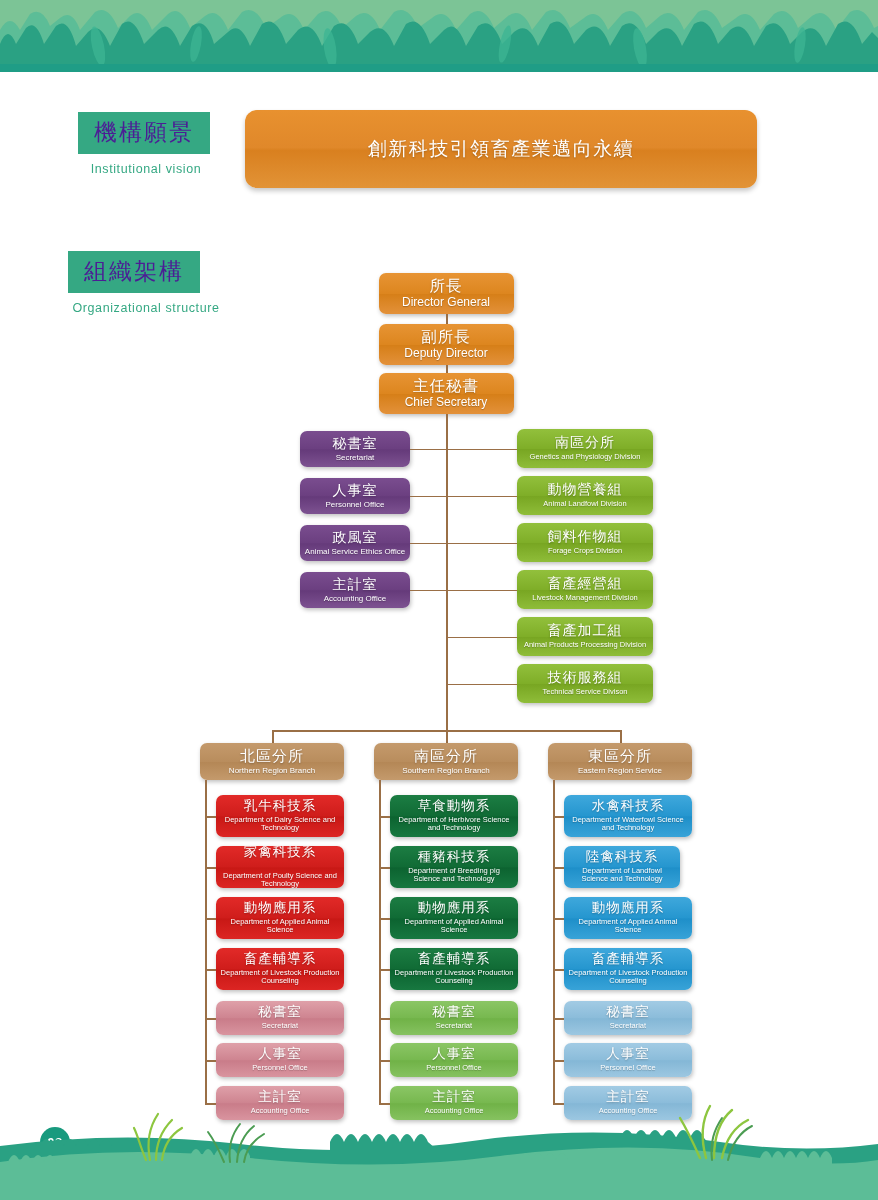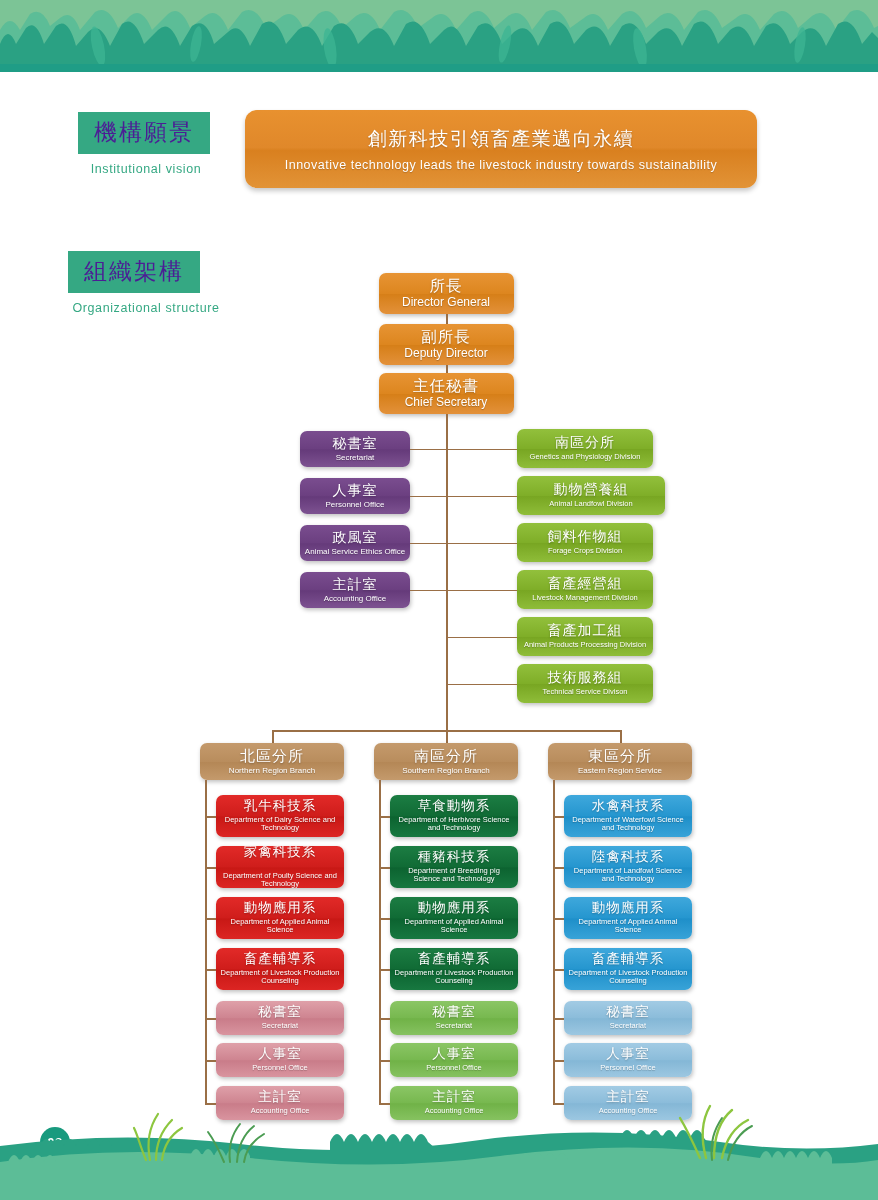--- a/index.html
+++ b/index.html
@@ -119,7 +119,6 @@
 
 <div class="vision-banner">
   <div class="vision-zh">創新科技引領畜產業邁向永續</div>
-  <div class="vision-en">Innovative technology leads the livestock industry towards sustainability</div>
 </div>
 
 <div class="sec-label" style="left:68px; top:251px; width:156px;">

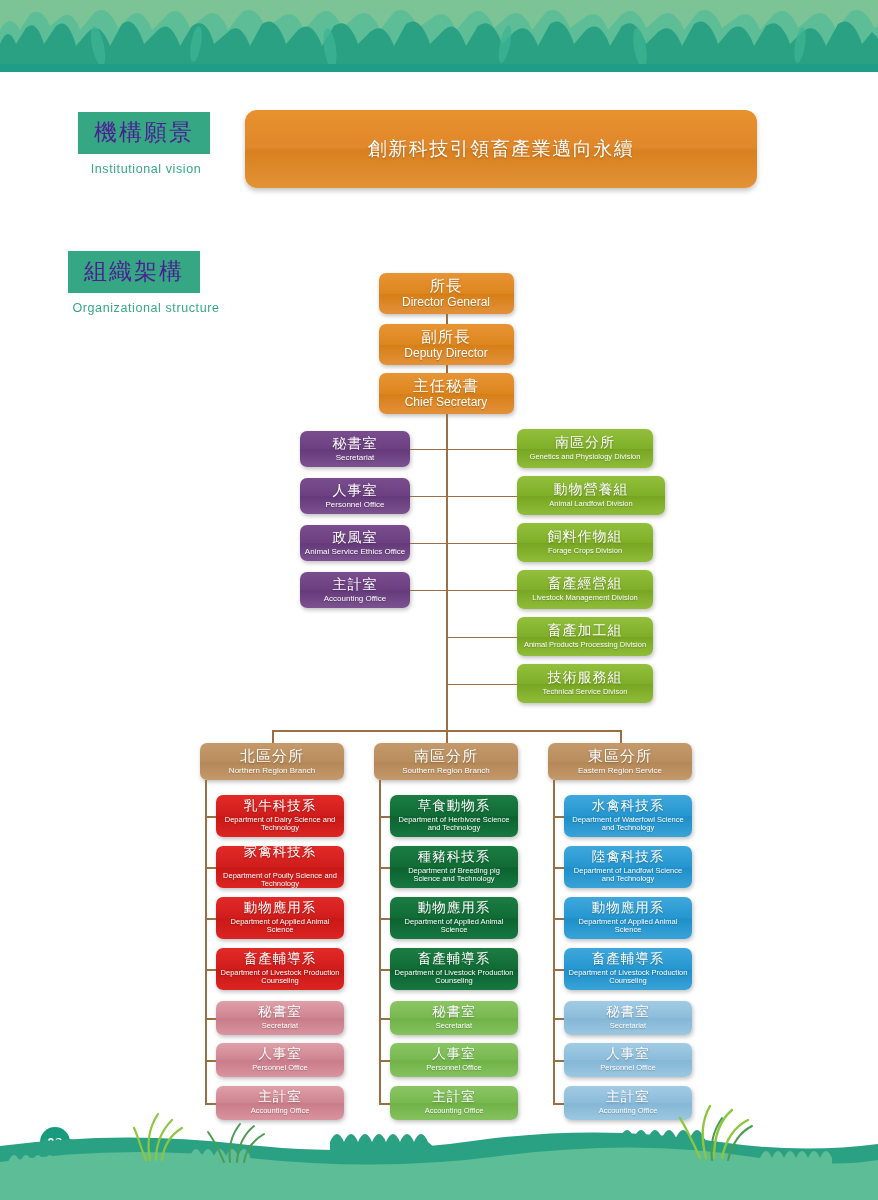--- a/index.html
+++ b/index.html
@@ -147,7 +147,7 @@
       <div class="en" style="padding: 0px 4px;">Genetics and Physiology Division</div>
     </div>
     <div class="conn h" style="left: 446px; top: 430.5px; width: 71px;"></div>
-    <div class="node t-div c-green" style="left: 517px; top: 458px; width: 148px; height: 39px;">
+    <div class="node t-div c-green" style="left: 517px; top: 458px; width: 136px; height: 39px;">
       <div class="zh">動物營養組</div>
       <div class="en" style="padding: 0px 4px;">Animal Landfowl Division</div>
     </div>

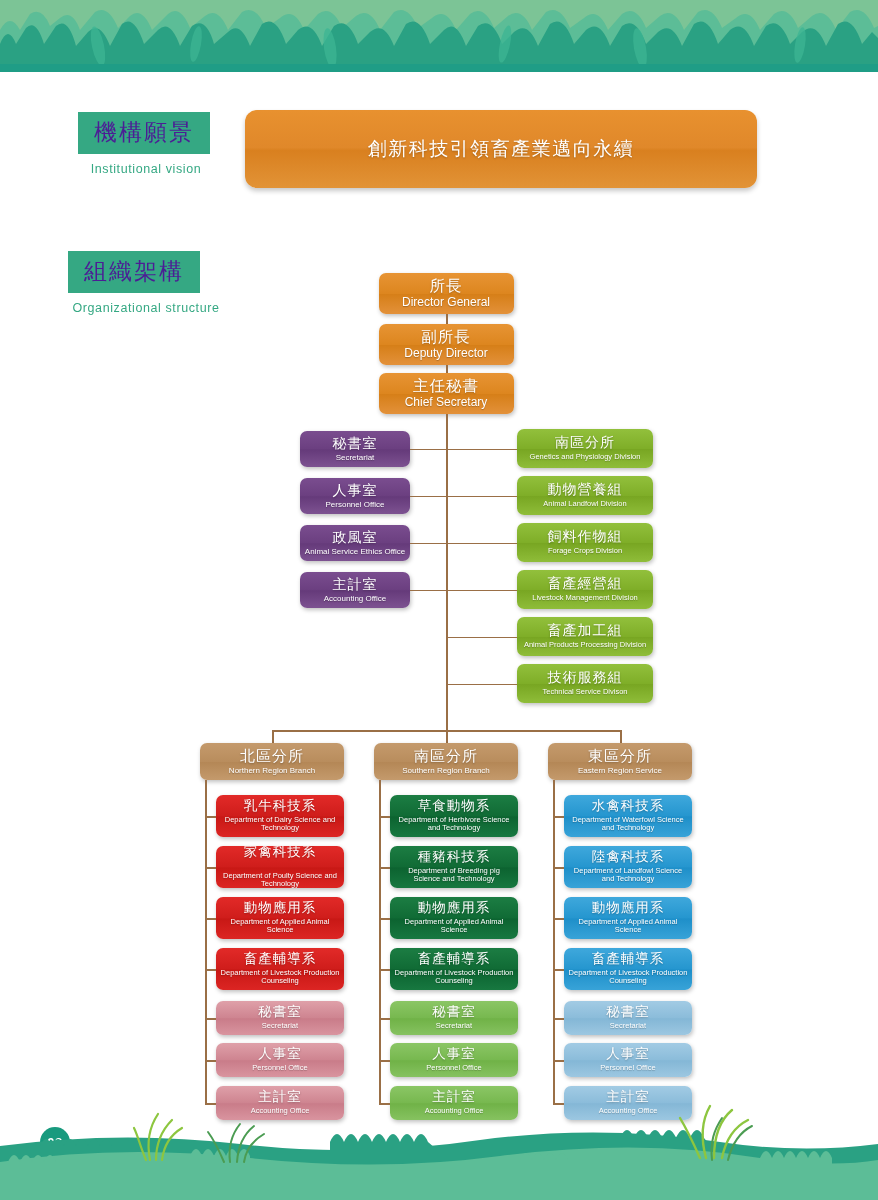--- a/index.html
+++ b/index.html
@@ -286,7 +286,7 @@
       <div class="en" style="padding: 0px 4px;">Department of Waterfowl Science and Technology</div>
     </div>
     <div class="conn h" style="left: 553px; top: 798px; width: 11px;"></div>
-    <div class="node t-dept c-blue" style="left: 564px; top: 828px; width: 128px; height: 42px;">
+    <div class="node t-dept c-blue" style="left: 564px; top: 828px; width: 116px; height: 42px;">
       <div class="zh">陸禽科技系</div>
       <div class="en" style="padding: 0px 4px;">Department of Landfowl Science and Technology</div>
     </div>

